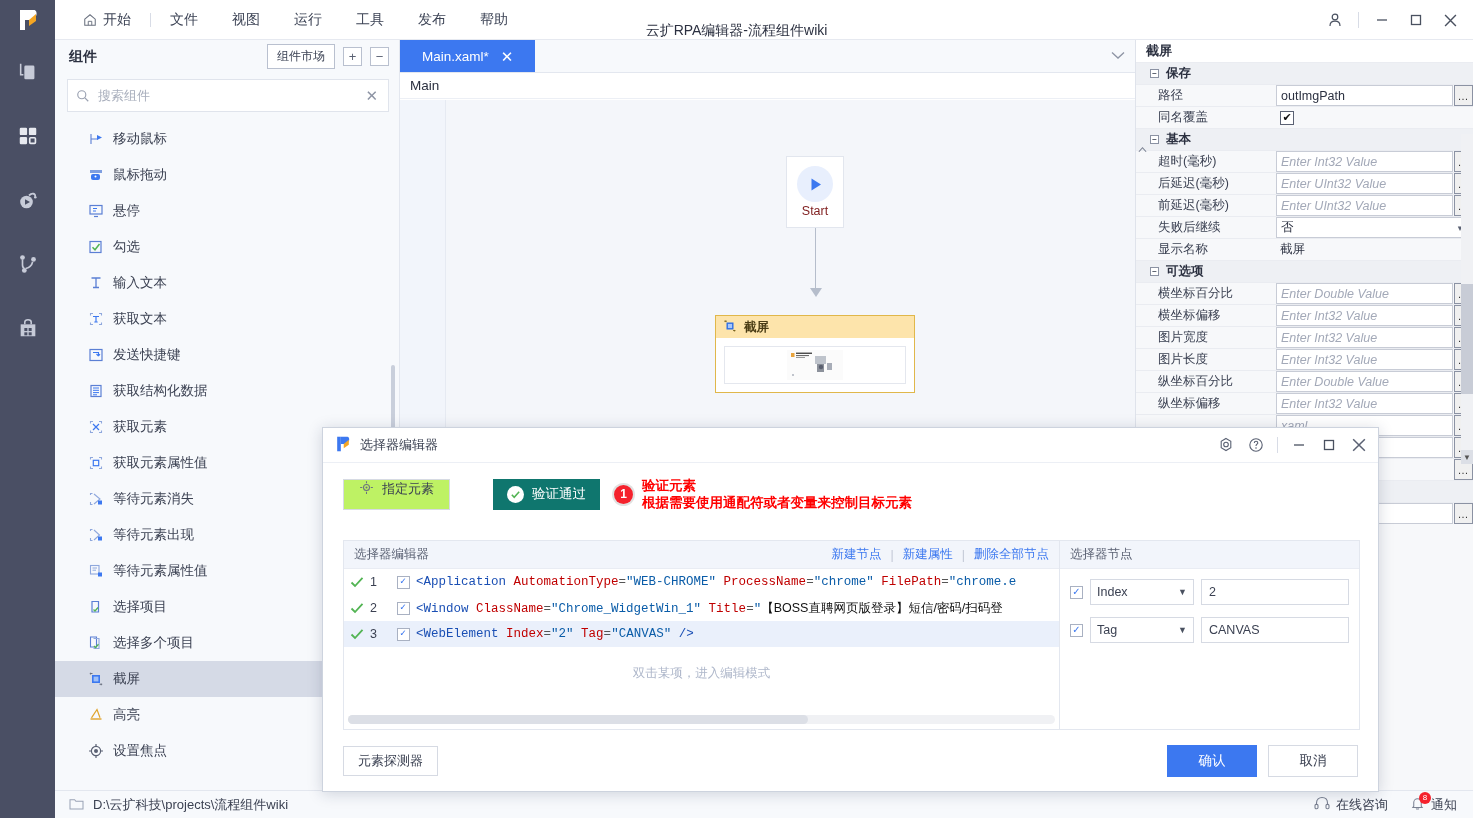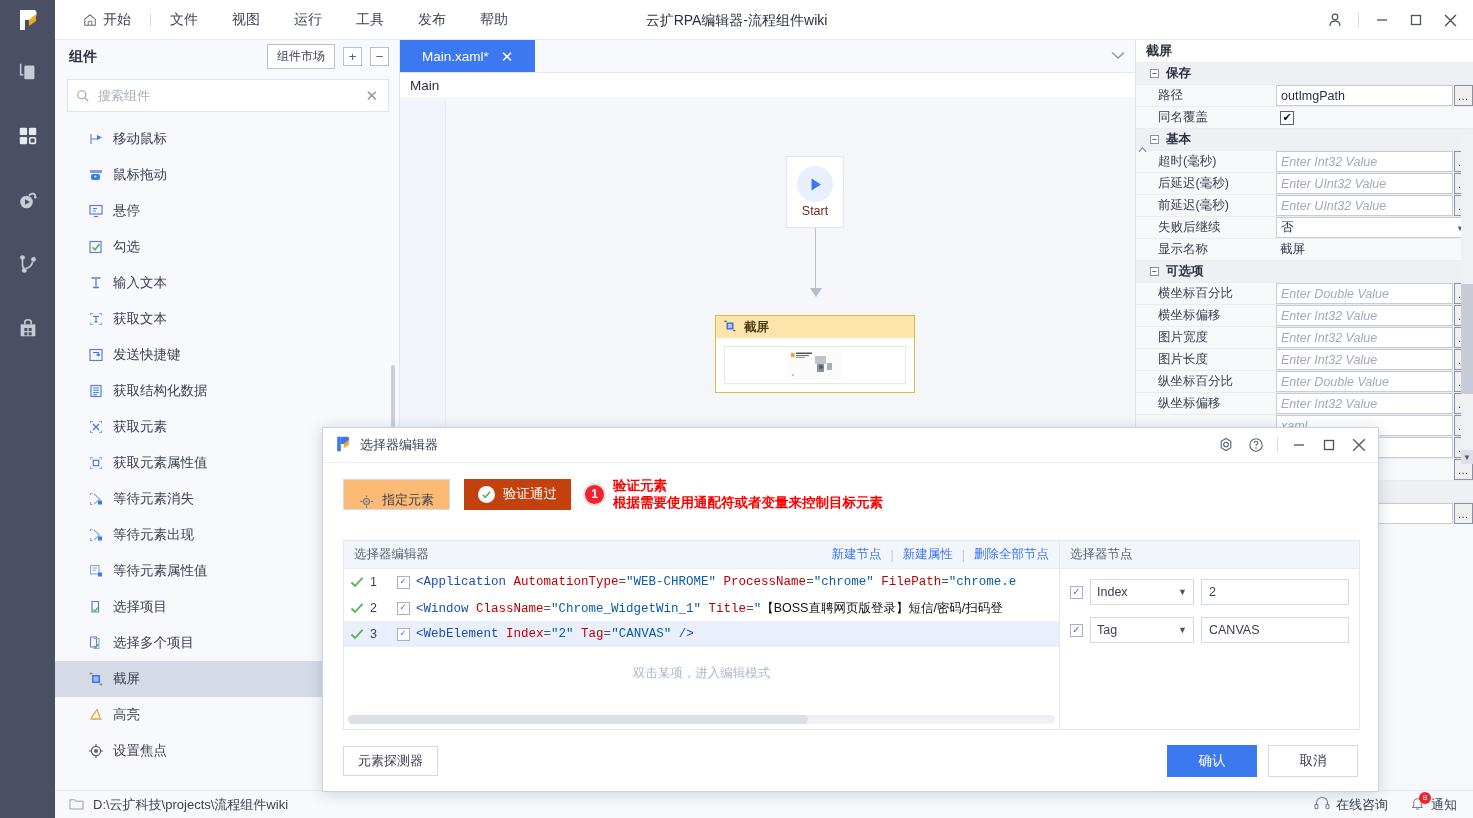--- a/index.html
+++ b/index.html
@@ -17,7 +17,7 @@
   .menu { position:absolute; left:66px; top:0; height:40px; display:flex; align-items:center; gap:0px; }
   .menu-item { display:flex; align-items:center; gap:6px; padding:0 17px; height:40px; color:#3d4456; font-size:14px; cursor:default; }
   .menu-sep { width:1px; height:14px; background:#d8dce6; margin:0 2px; }
-  .win-title { position:absolute; left:0; top:0; width:1473px; height:40px; line-height:40px; text-align:center; font-size:14px; color:#2b3040; pointer-events:none; }
+  .win-title { position:absolute; left:0; top:10px; width:1473px; height:40px; line-height:40px; text-align:center; font-size:14px; color:#2b3040; pointer-events:none; }
   .win-ctrls { position:absolute; right:6px; top:0; height:40px; display:flex; align-items:center; }
   .win-btn { width:34px; height:40px; display:flex; align-items:center; justify-content:center; color:#4a5160; cursor:default; }
   .vsep { width:1px; height:16px; background:#d8dce6; margin:0 6px; }

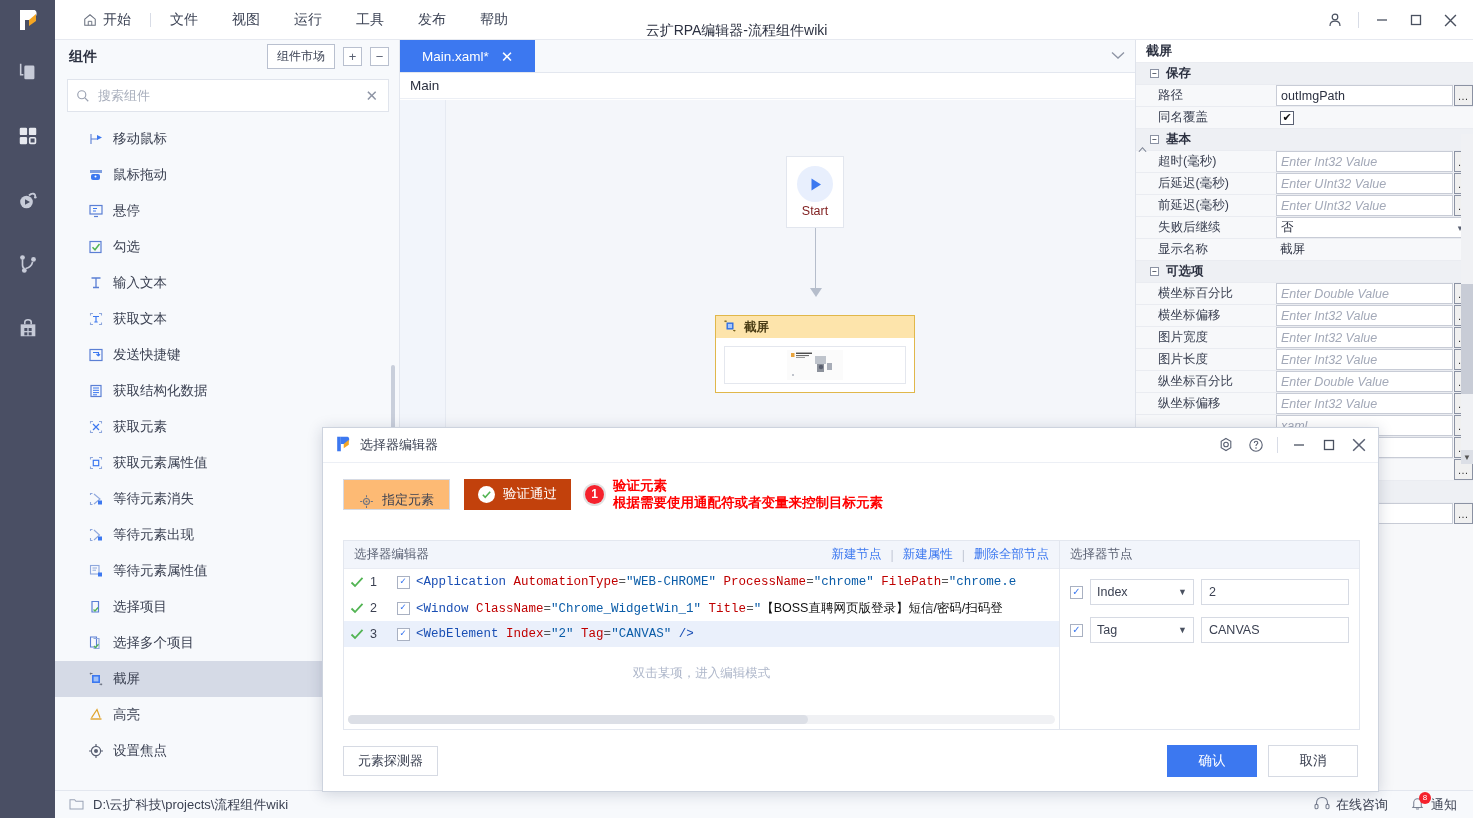--- a/index.html
+++ b/index.html
@@ -91,7 +91,7 @@
   .dlg-head-right { margin-left:auto; display:flex; align-items:center; }
   .dlg-ico { width:30px; height:34px; display:flex; align-items:center; justify-content:center; color:#5a6173; cursor:default; }
   .dlg-toolbar { height:62px; display:flex; align-items:center; padding-left:20px; gap:14px; }
-  .btn-spec { height:31px; border:1px solid #d6dae3; background:#fdba74; display:flex; align-items:flex-end; gap:8px; padding:0 15px; font-size:13px; color:#3b4152; cursor:default; }
+  .btn-spec { height:31px; border:1px solid #d6dae3; background:#bef264; display:flex; align-items:flex-start; gap:8px; padding:0 15px; font-size:13px; color:#3b4152; cursor:default; }
   .btn-pass { height:31px; background:#c2410c; display:flex; align-items:center; gap:8px; padding:0 14px; font-size:13.5px; color:#fff; cursor:default; }
   .check-circ { width:17px; height:17px; border-radius:50%; background:#fff; display:flex; align-items:center; justify-content:center; }
   .ann-wrap { display:flex; align-items:center; gap:9px; }

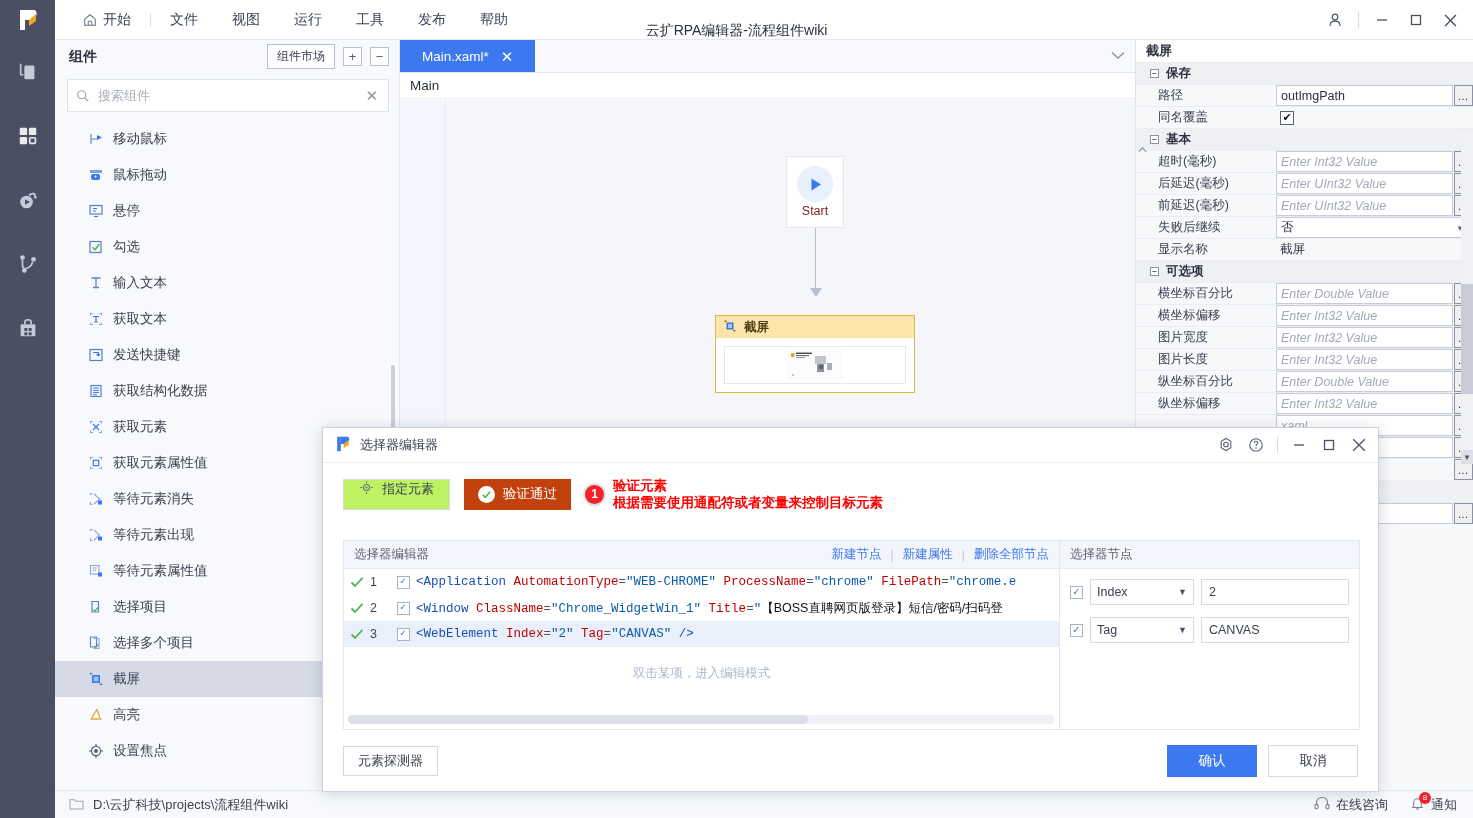--- a/index.html
+++ b/index.html
@@ -92,7 +92,7 @@
   .dlg-ico { width:30px; height:34px; display:flex; align-items:center; justify-content:center; color:#5a6173; cursor:default; }
   .dlg-toolbar { height:62px; display:flex; align-items:center; padding-left:20px; gap:14px; }
   .btn-spec { height:31px; border:1px solid #d6dae3; background:#bef264; display:flex; align-items:flex-start; gap:8px; padding:0 15px; font-size:13px; color:#3b4152; cursor:default; }
-  .btn-pass { height:31px; background:#c2410c; display:flex; align-items:center; gap:8px; padding:0 14px; font-size:13.5px; color:#fff; cursor:default; }
+  .btn-pass { height:31px; background:#0f766e; display:flex; align-items:center; gap:8px; padding:0 14px; font-size:13.5px; color:#fff; cursor:default;margin-left:29px; }
   .check-circ { width:17px; height:17px; border-radius:50%; background:#fff; display:flex; align-items:center; justify-content:center; }
   .ann-wrap { display:flex; align-items:center; gap:9px; }
   .ann-num { width:19px; height:19px; border-radius:50%; background:#f5222d; color:#fff; font-size:12px; font-weight:bold; display:flex; align-items:center; justify-content:center; box-shadow:0 0 0 2px rgba(200,200,200,.55); }

